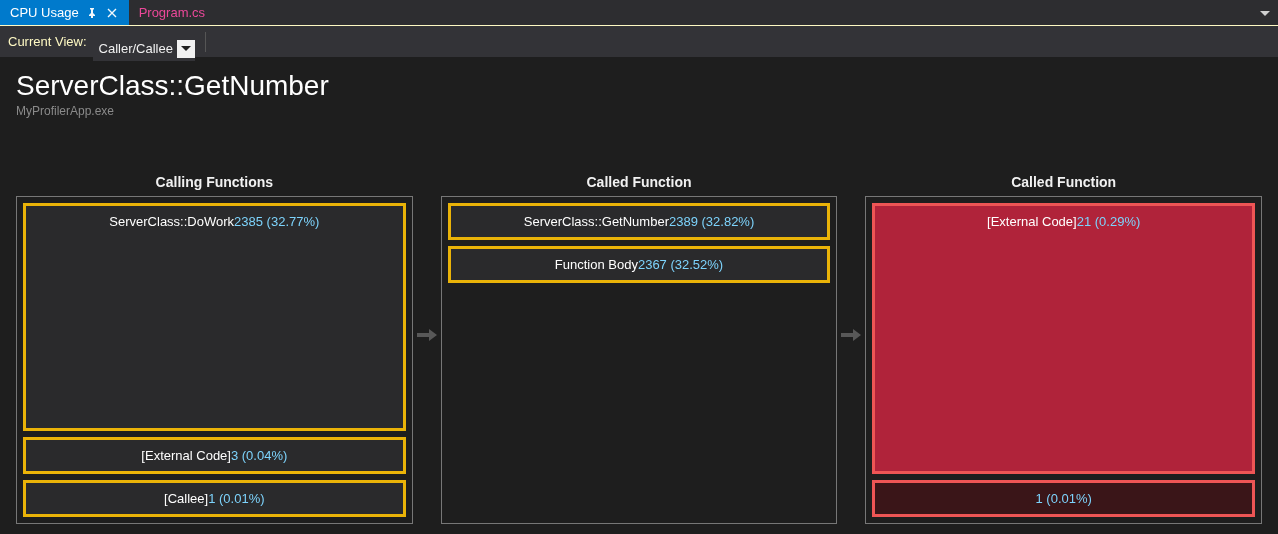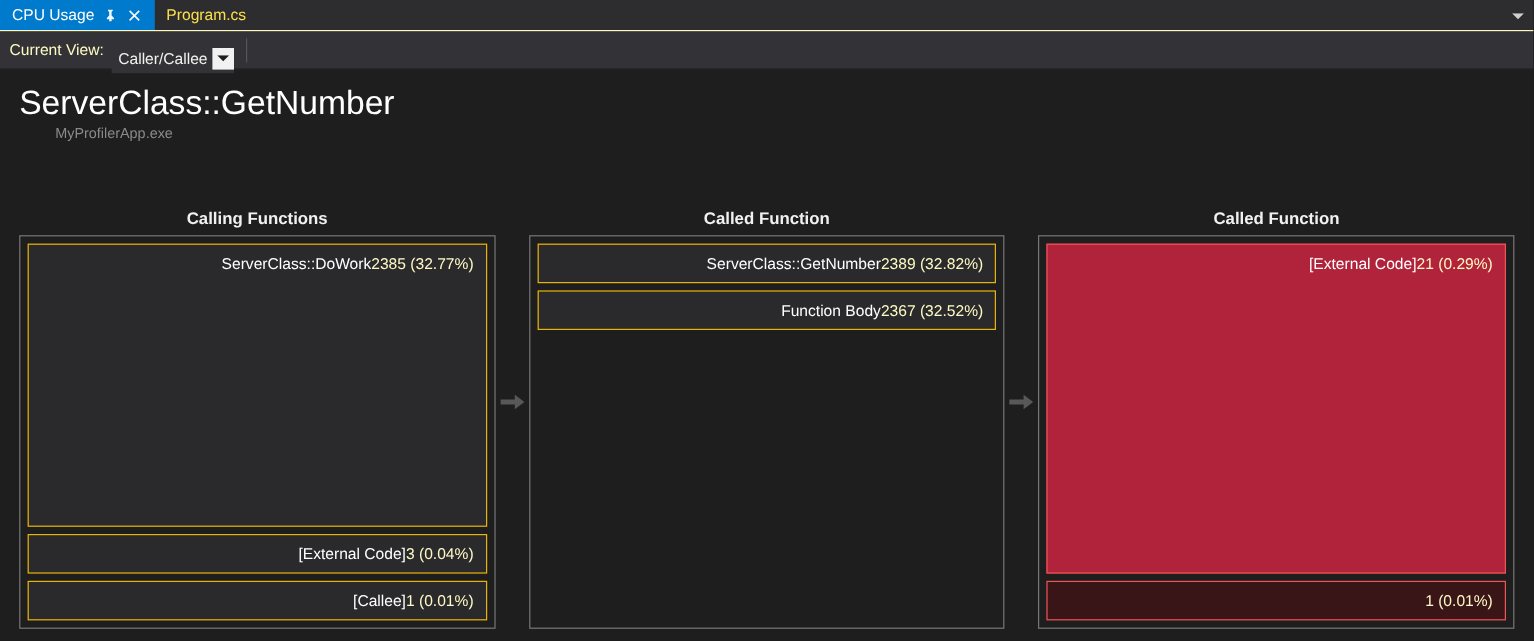--- a/index.html
+++ b/index.html
@@ -27,7 +27,7 @@
     align-items: center;
     height: 100%;
     padding: 0 10px;
-    color: #fde047;
+    color: #ec4899;
     cursor: pointer;
     gap: 6px;
   }

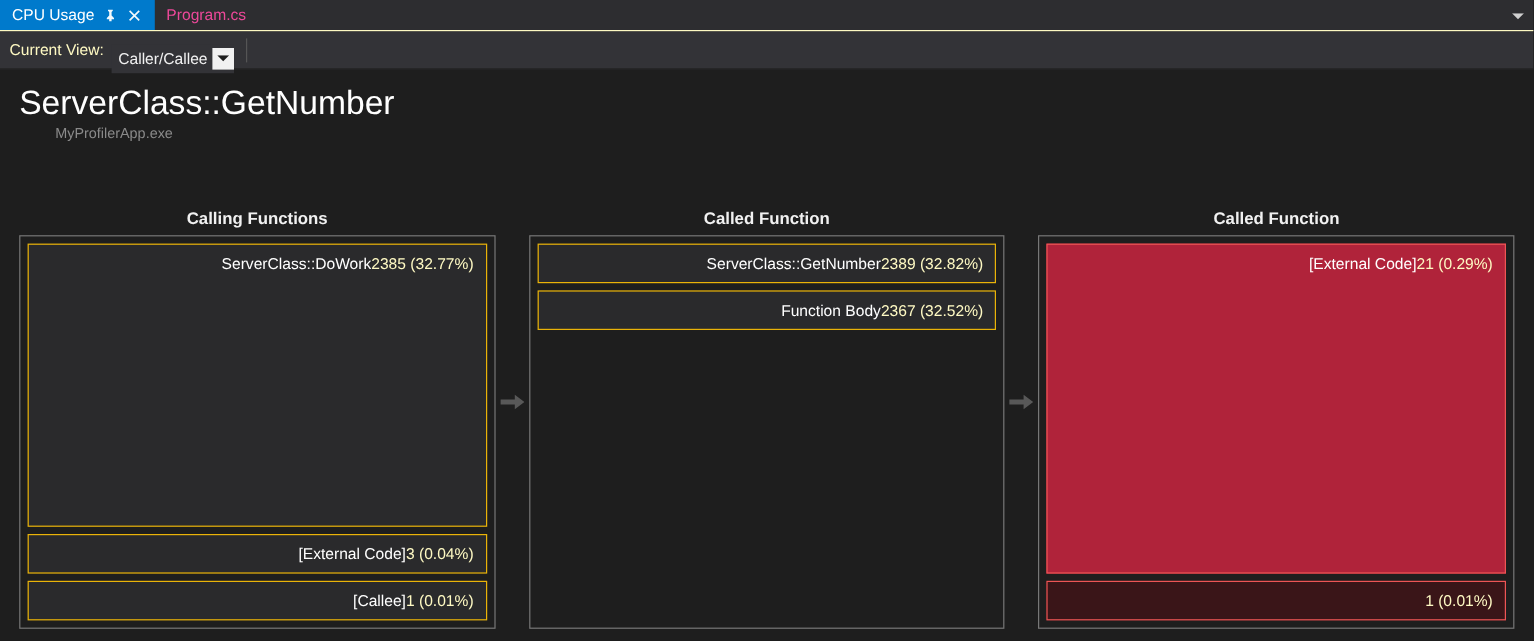--- a/index.html
+++ b/index.html
@@ -93,7 +93,6 @@
     color: #8a8a8a;
     font-size: 12px;
     margin-top: 2px;
-    margin-left: 30px;
   }
 
   

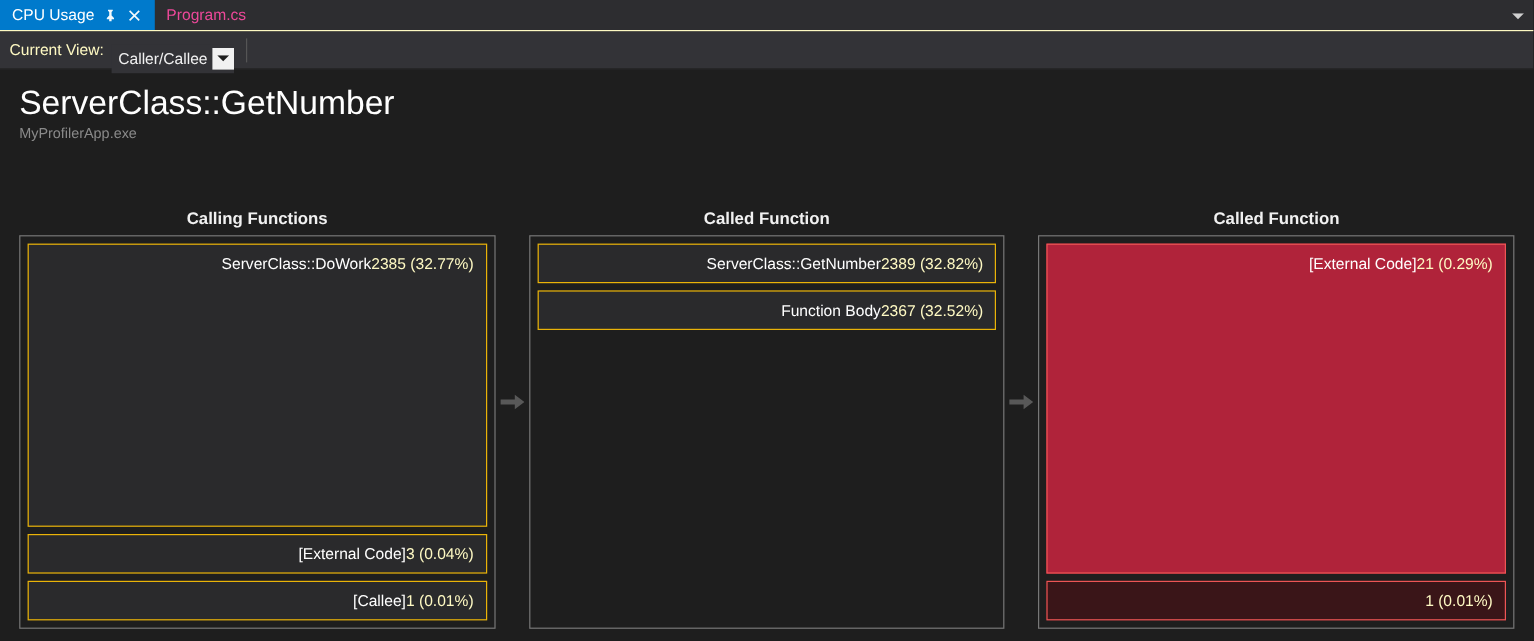--- a/index.html
+++ b/index.html
@@ -133,10 +133,10 @@
   .arrow-cell svg { opacity: .55; }
 
   .callbox {
-    border: 1px solid #eab308;
+    border: 3px solid #eab308;
     padding: 8px 10px;
     display: flex;
-    justify-content: flex-end;
+    justify-content: center;
     align-items: flex-start;
     cursor: pointer;
     background: #2a2a2c;

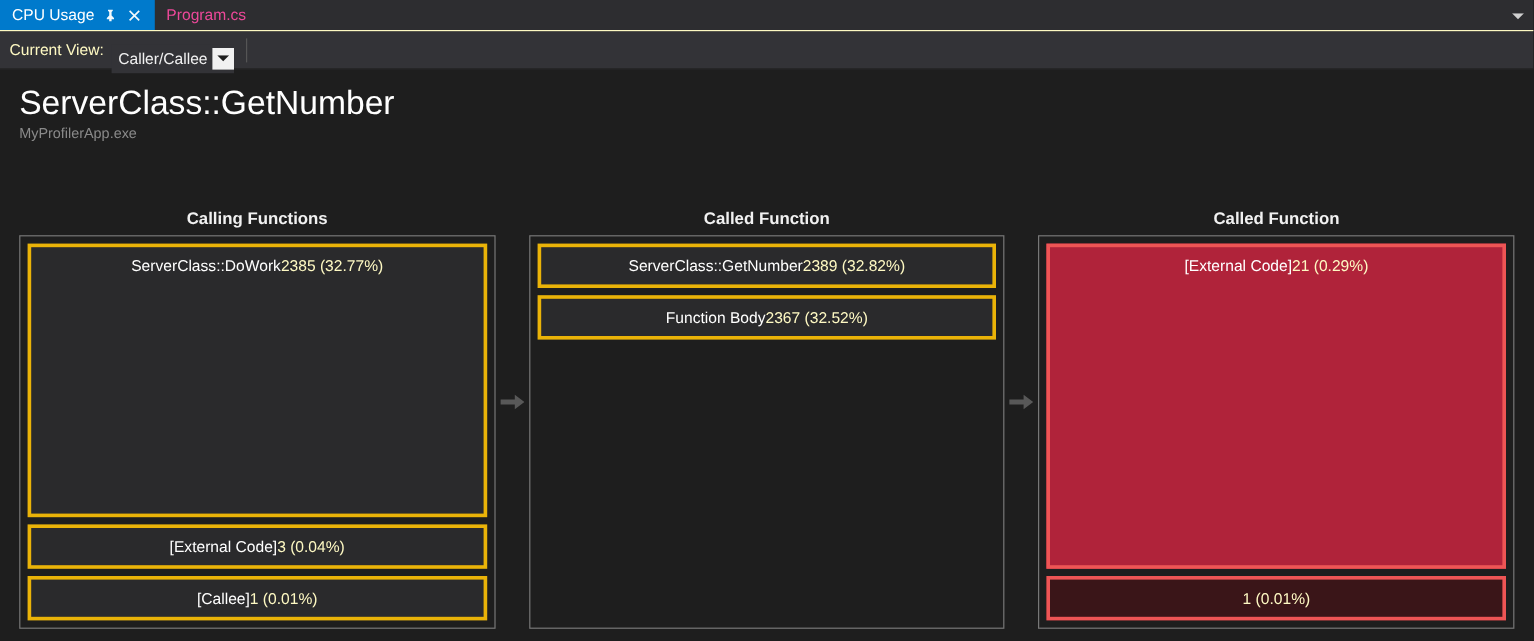--- a/index.html
+++ b/index.html
@@ -143,7 +143,7 @@
   }
   .callbox.tall { flex: 1; align-items: flex-start; }
   .callbox .name { color: #fff; }
-  .callbox .metric { color: #fef9c3; white-space: nowrap; }
+  .callbox .metric { color: #7dd3fc; white-space: nowrap; }
 
   
   .panel.red .callbox { border-color: #e55; }

